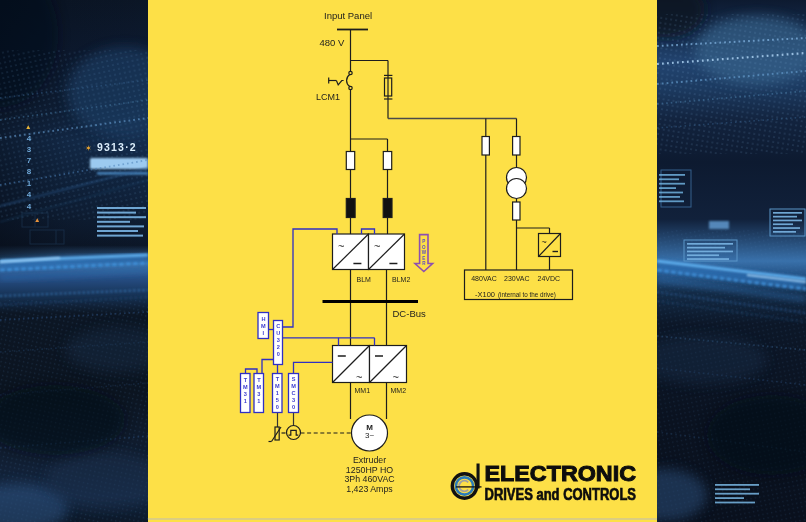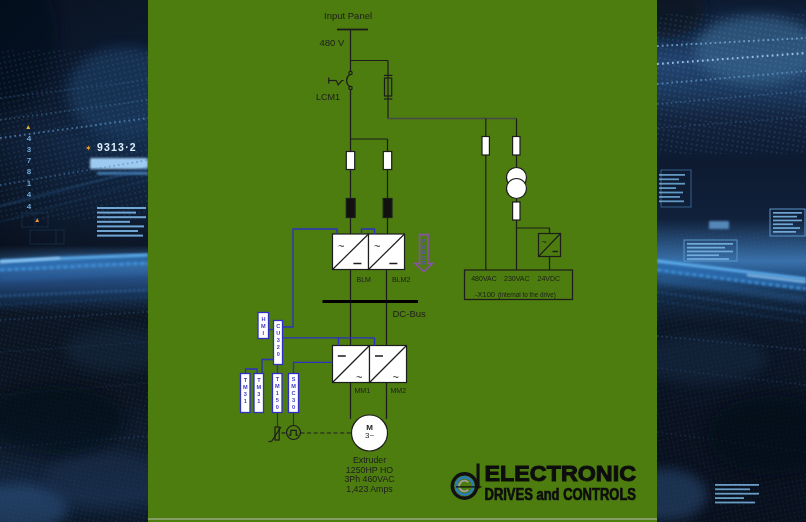--- a/index.html
+++ b/index.html
@@ -7,7 +7,7 @@
 #bgL,#bgR,#page{position:absolute;top:0;height:522px;}
 #bgL{left:0;width:148px;}
 #bgR{left:657px;width:149px;}
-#page{left:148px;width:509px;background:#4d7c0f;}
+#page{left:148px;width:509px;background:#fde047;}
 svg{display:block;}
 </style>
 </head>

